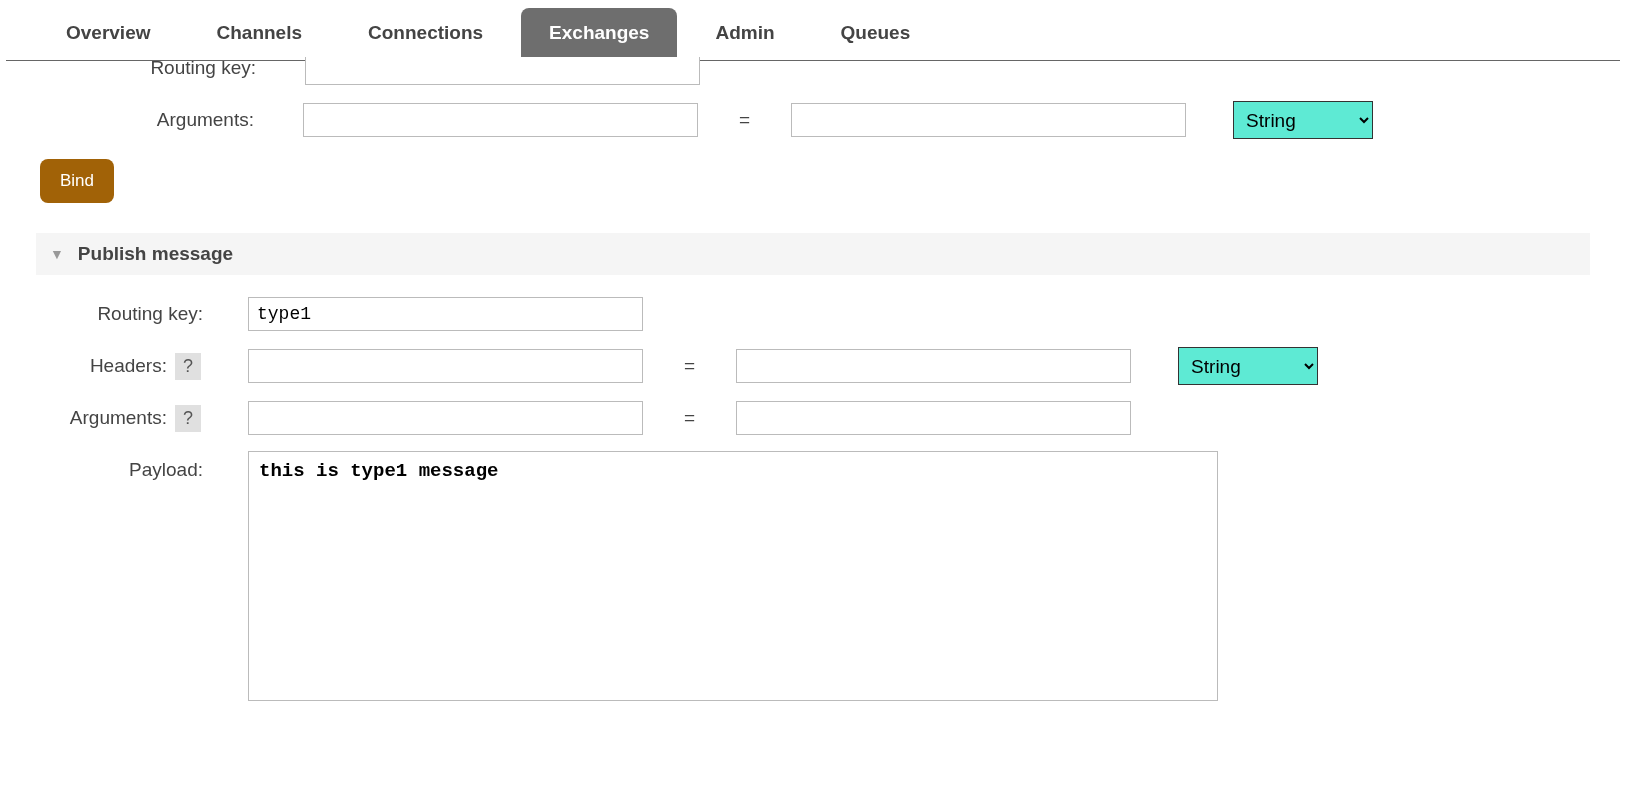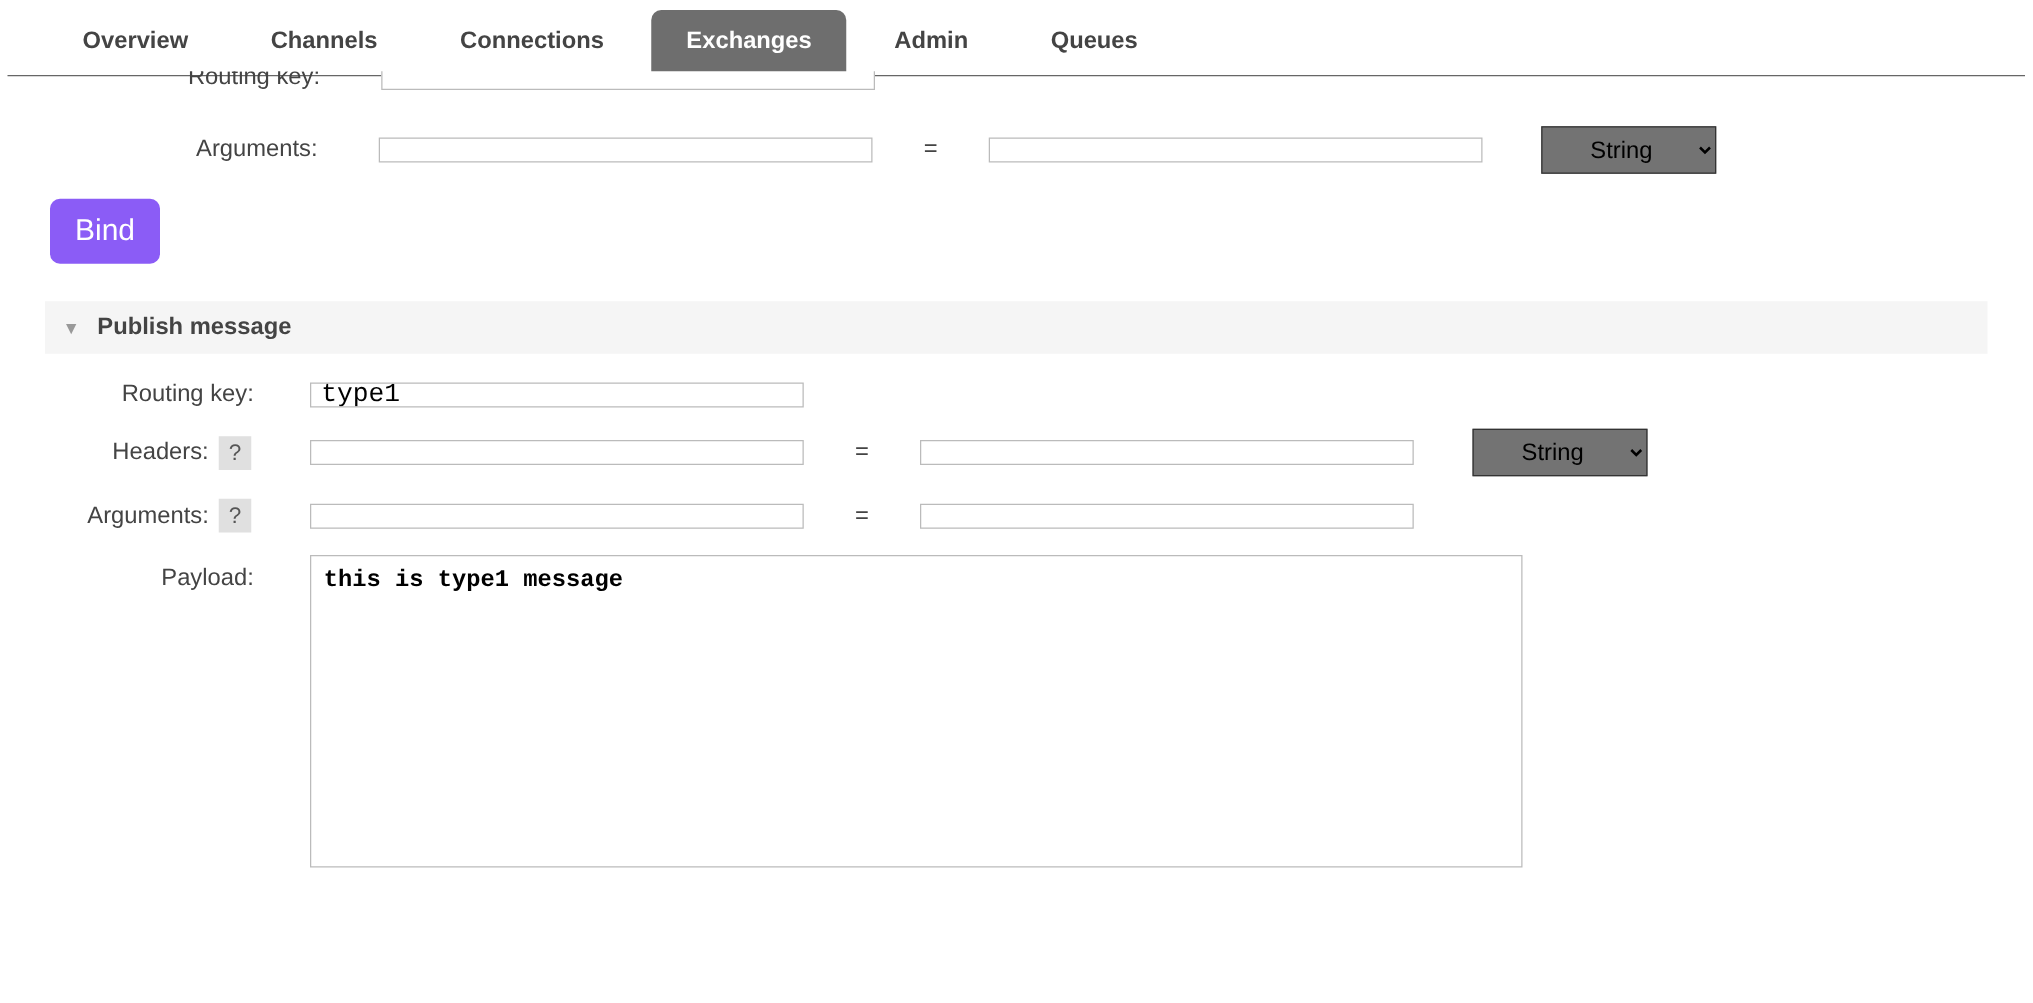--- a/index.html
+++ b/index.html
@@ -70,8 +70,7 @@
       padding: 4px 8px;
       font-size: 19px;
       height: 38px;
-      background: #737373;
-      text-align: center;
+      background: #5eead4;
     }
     textarea {
       border: 1px solid #bbb;

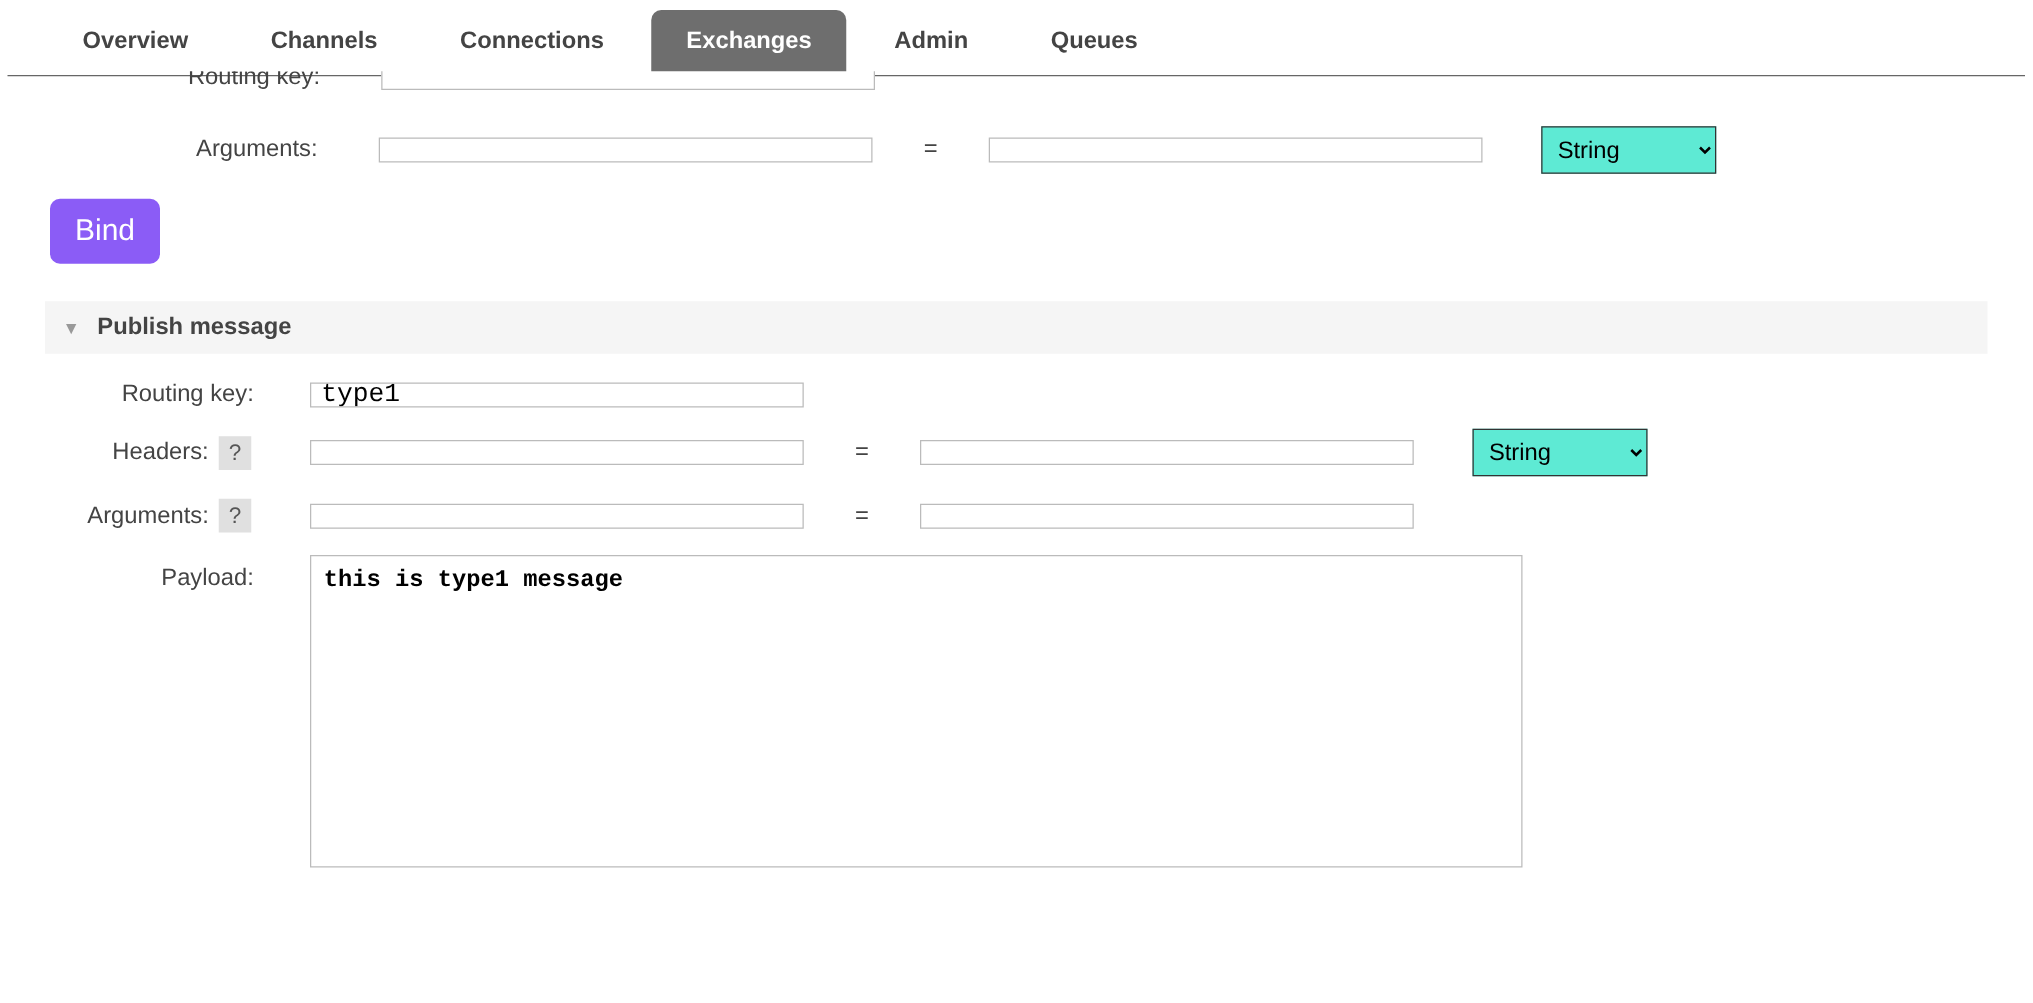--- a/index.html
+++ b/index.html
@@ -94,11 +94,11 @@
       cursor: pointer;
     }
     .btn {
-      background: #8b5cf6;
+      background: #a16207;
       color: #fff;
       border: none;
       padding: 12px 20px;
-      font-size: 24px;
+      font-size: 17px;
       border-radius: 8px;
       cursor: pointer;
       margin-top: 6px;

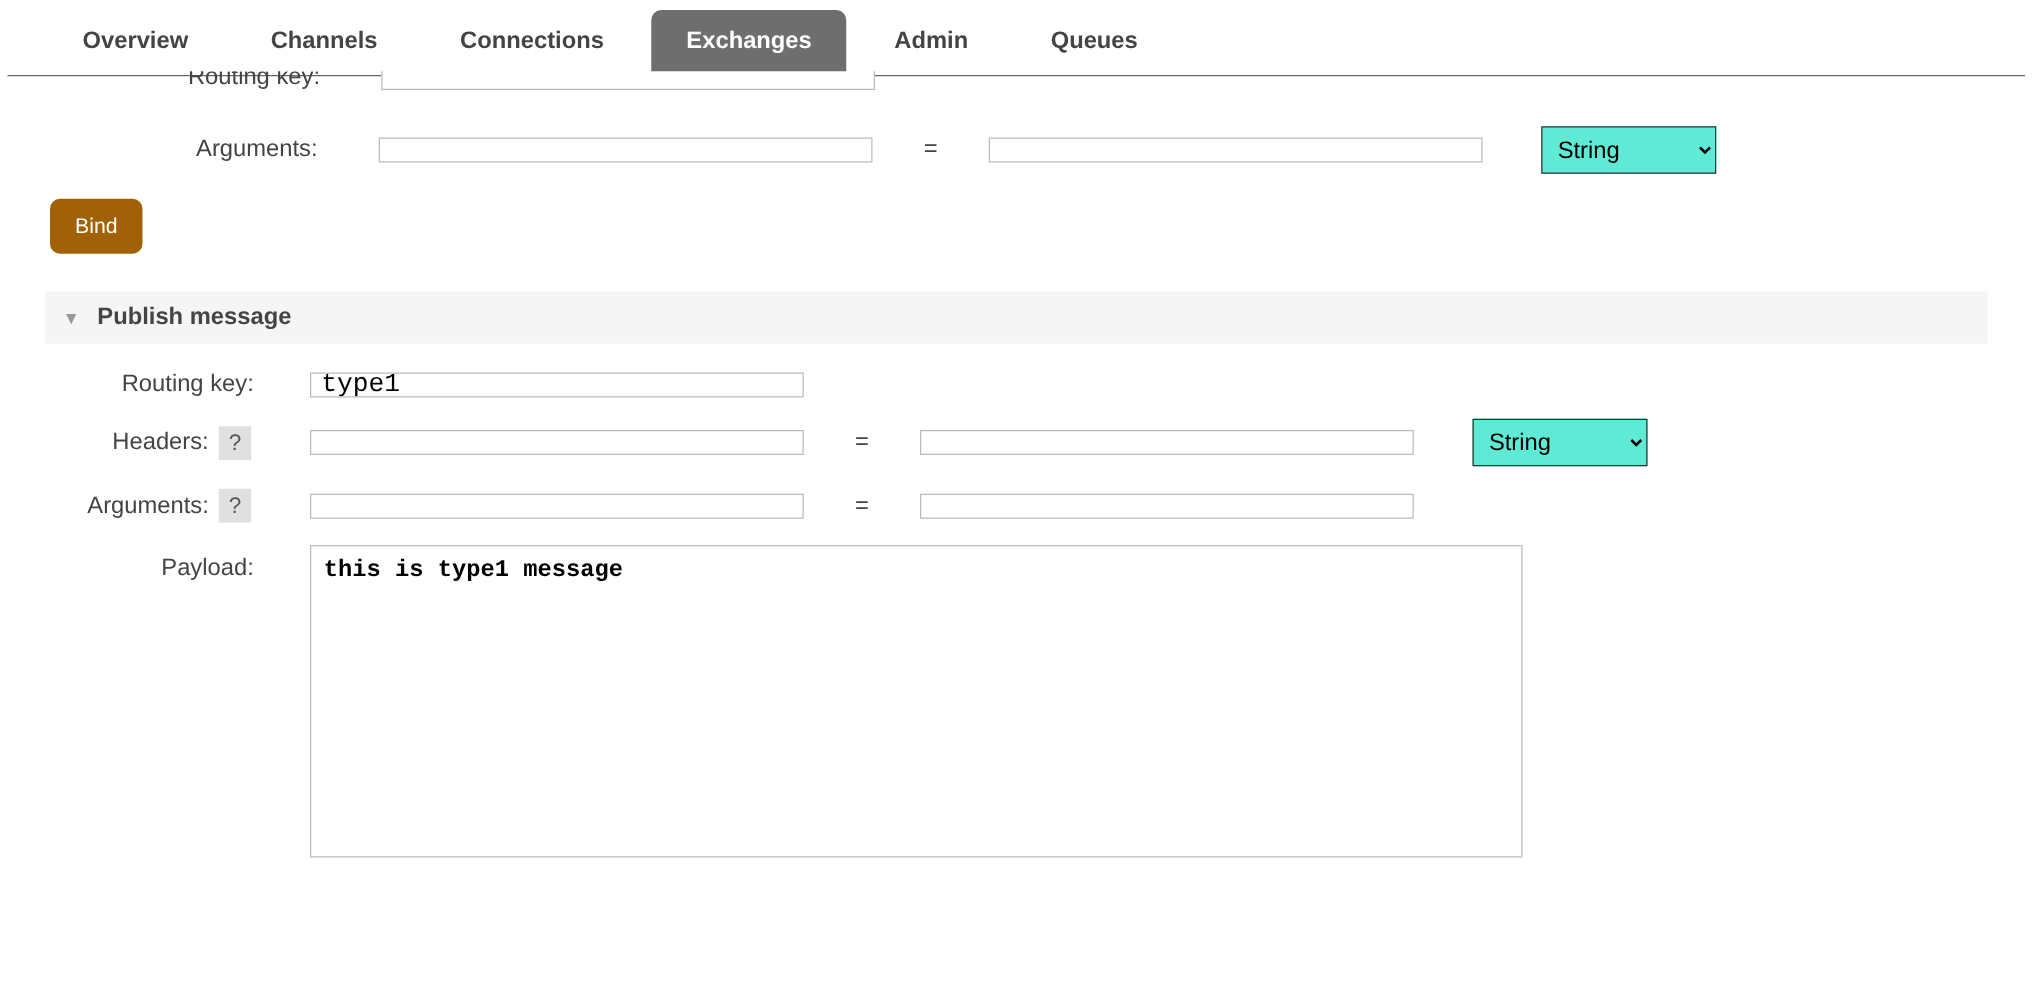--- a/index.html
+++ b/index.html
@@ -61,9 +61,9 @@
     input[type="text"] {
       border: 1px solid #bbb;
       padding: 4px 8px;
-      font-size: 21px;
+      font-size: 18px;
       font-family: "Courier New", monospace;
-      height: 20px;
+      height: 34px;
     }
     select {
       border: 1px solid #333;

